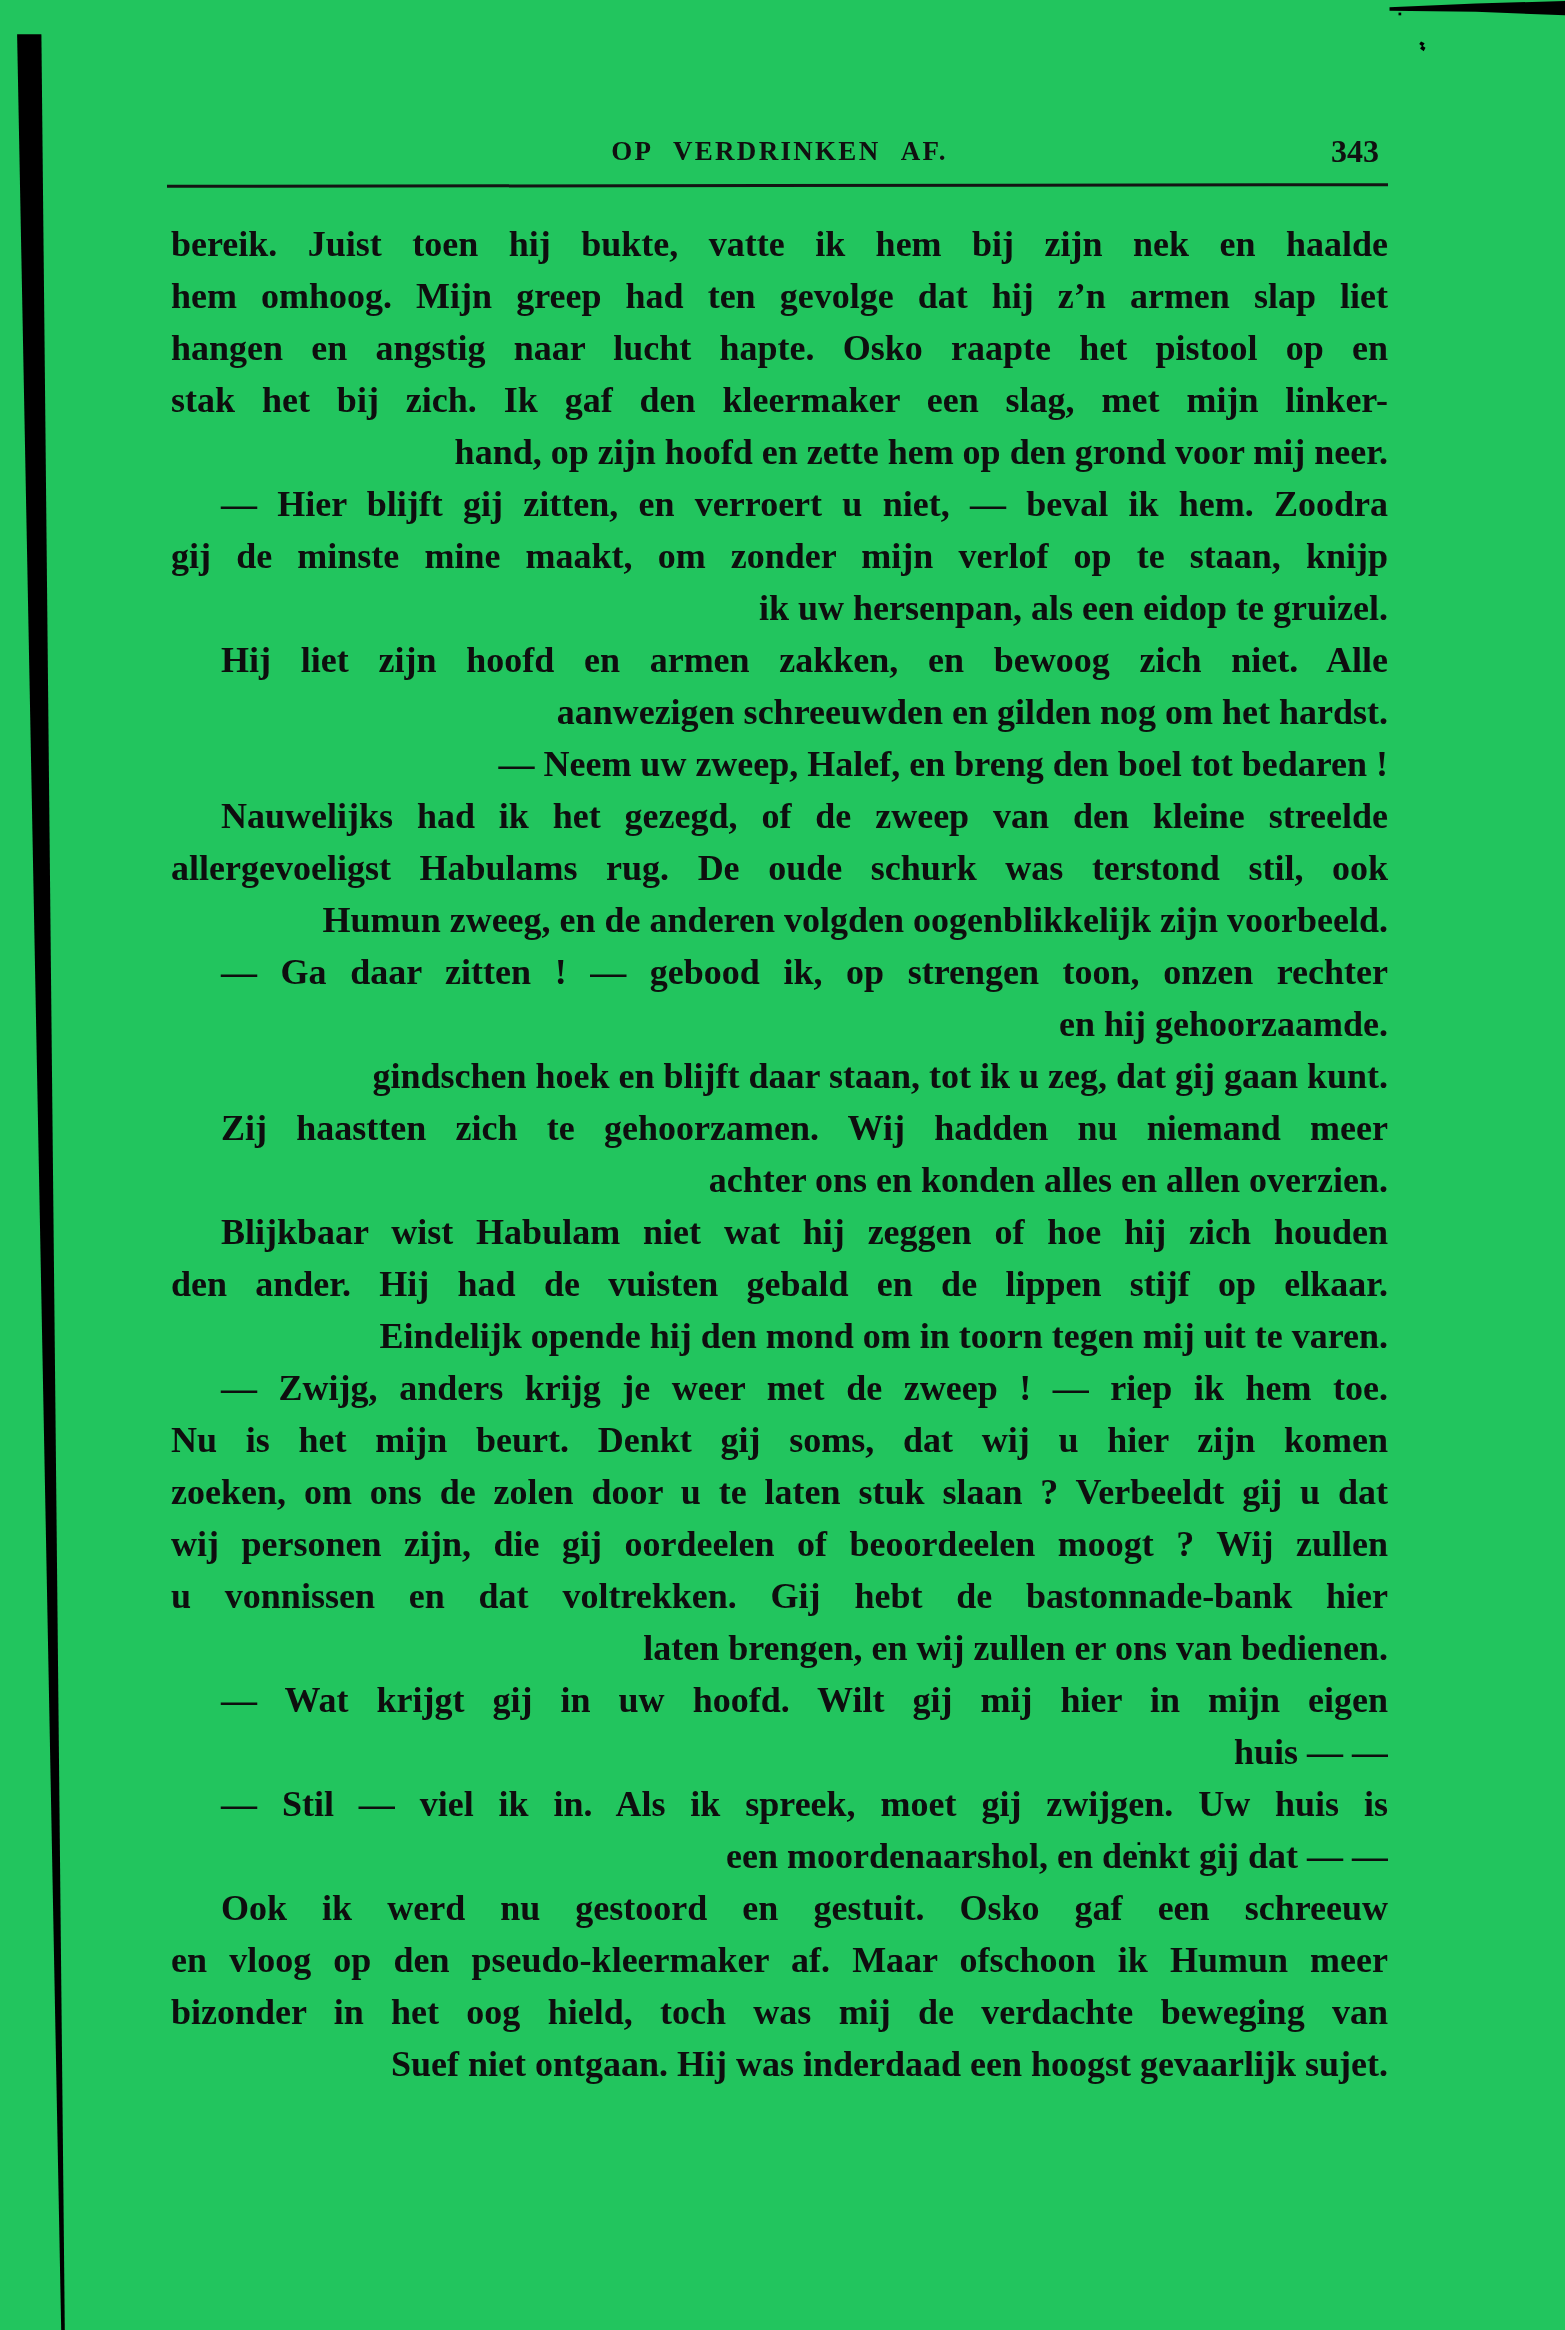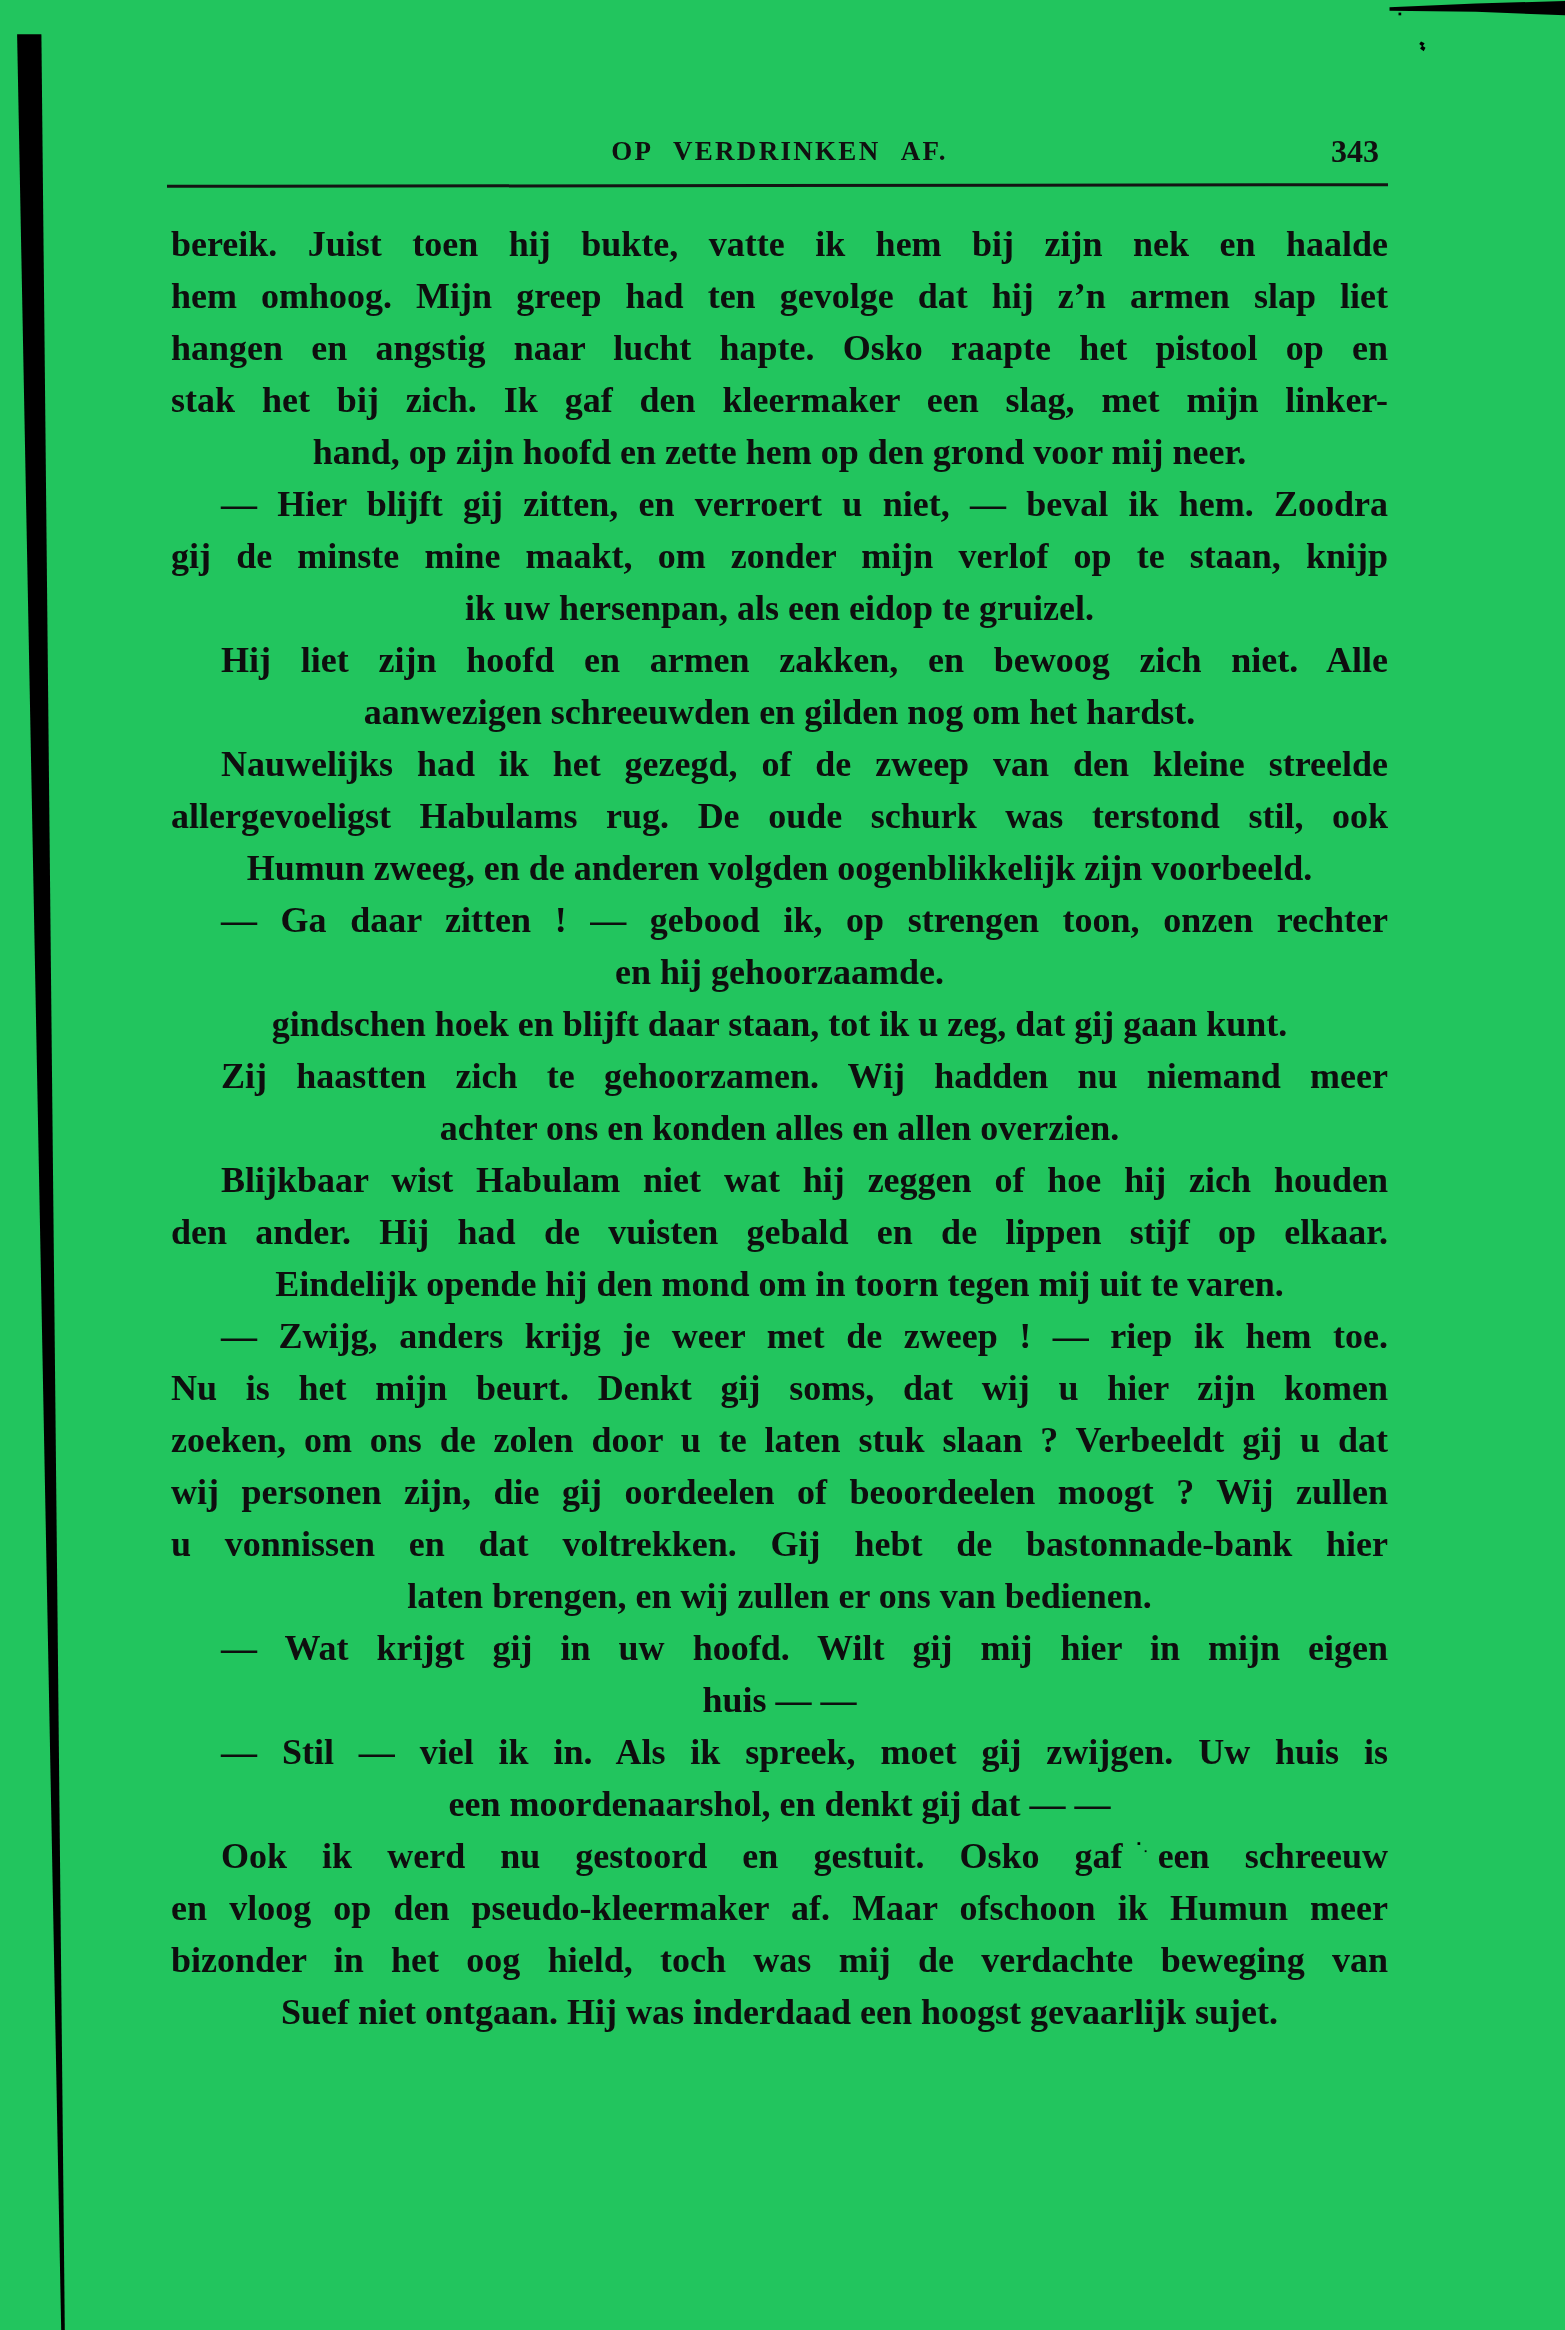--- a/index.html
+++ b/index.html
@@ -37,7 +37,7 @@
     position:absolute;left:171px;top:218px;width:1217px;
     font-size:36px;font-weight:bold;line-height:52px;
   }
-  .line{height:52px;overflow:hidden;text-align:center;}
+  .line{height:52px;overflow:hidden;text-align:right;}
   .line.just{text-align:justify;text-align-last:justify;}
   .line.indent{padding-left:50px;}
 </style>

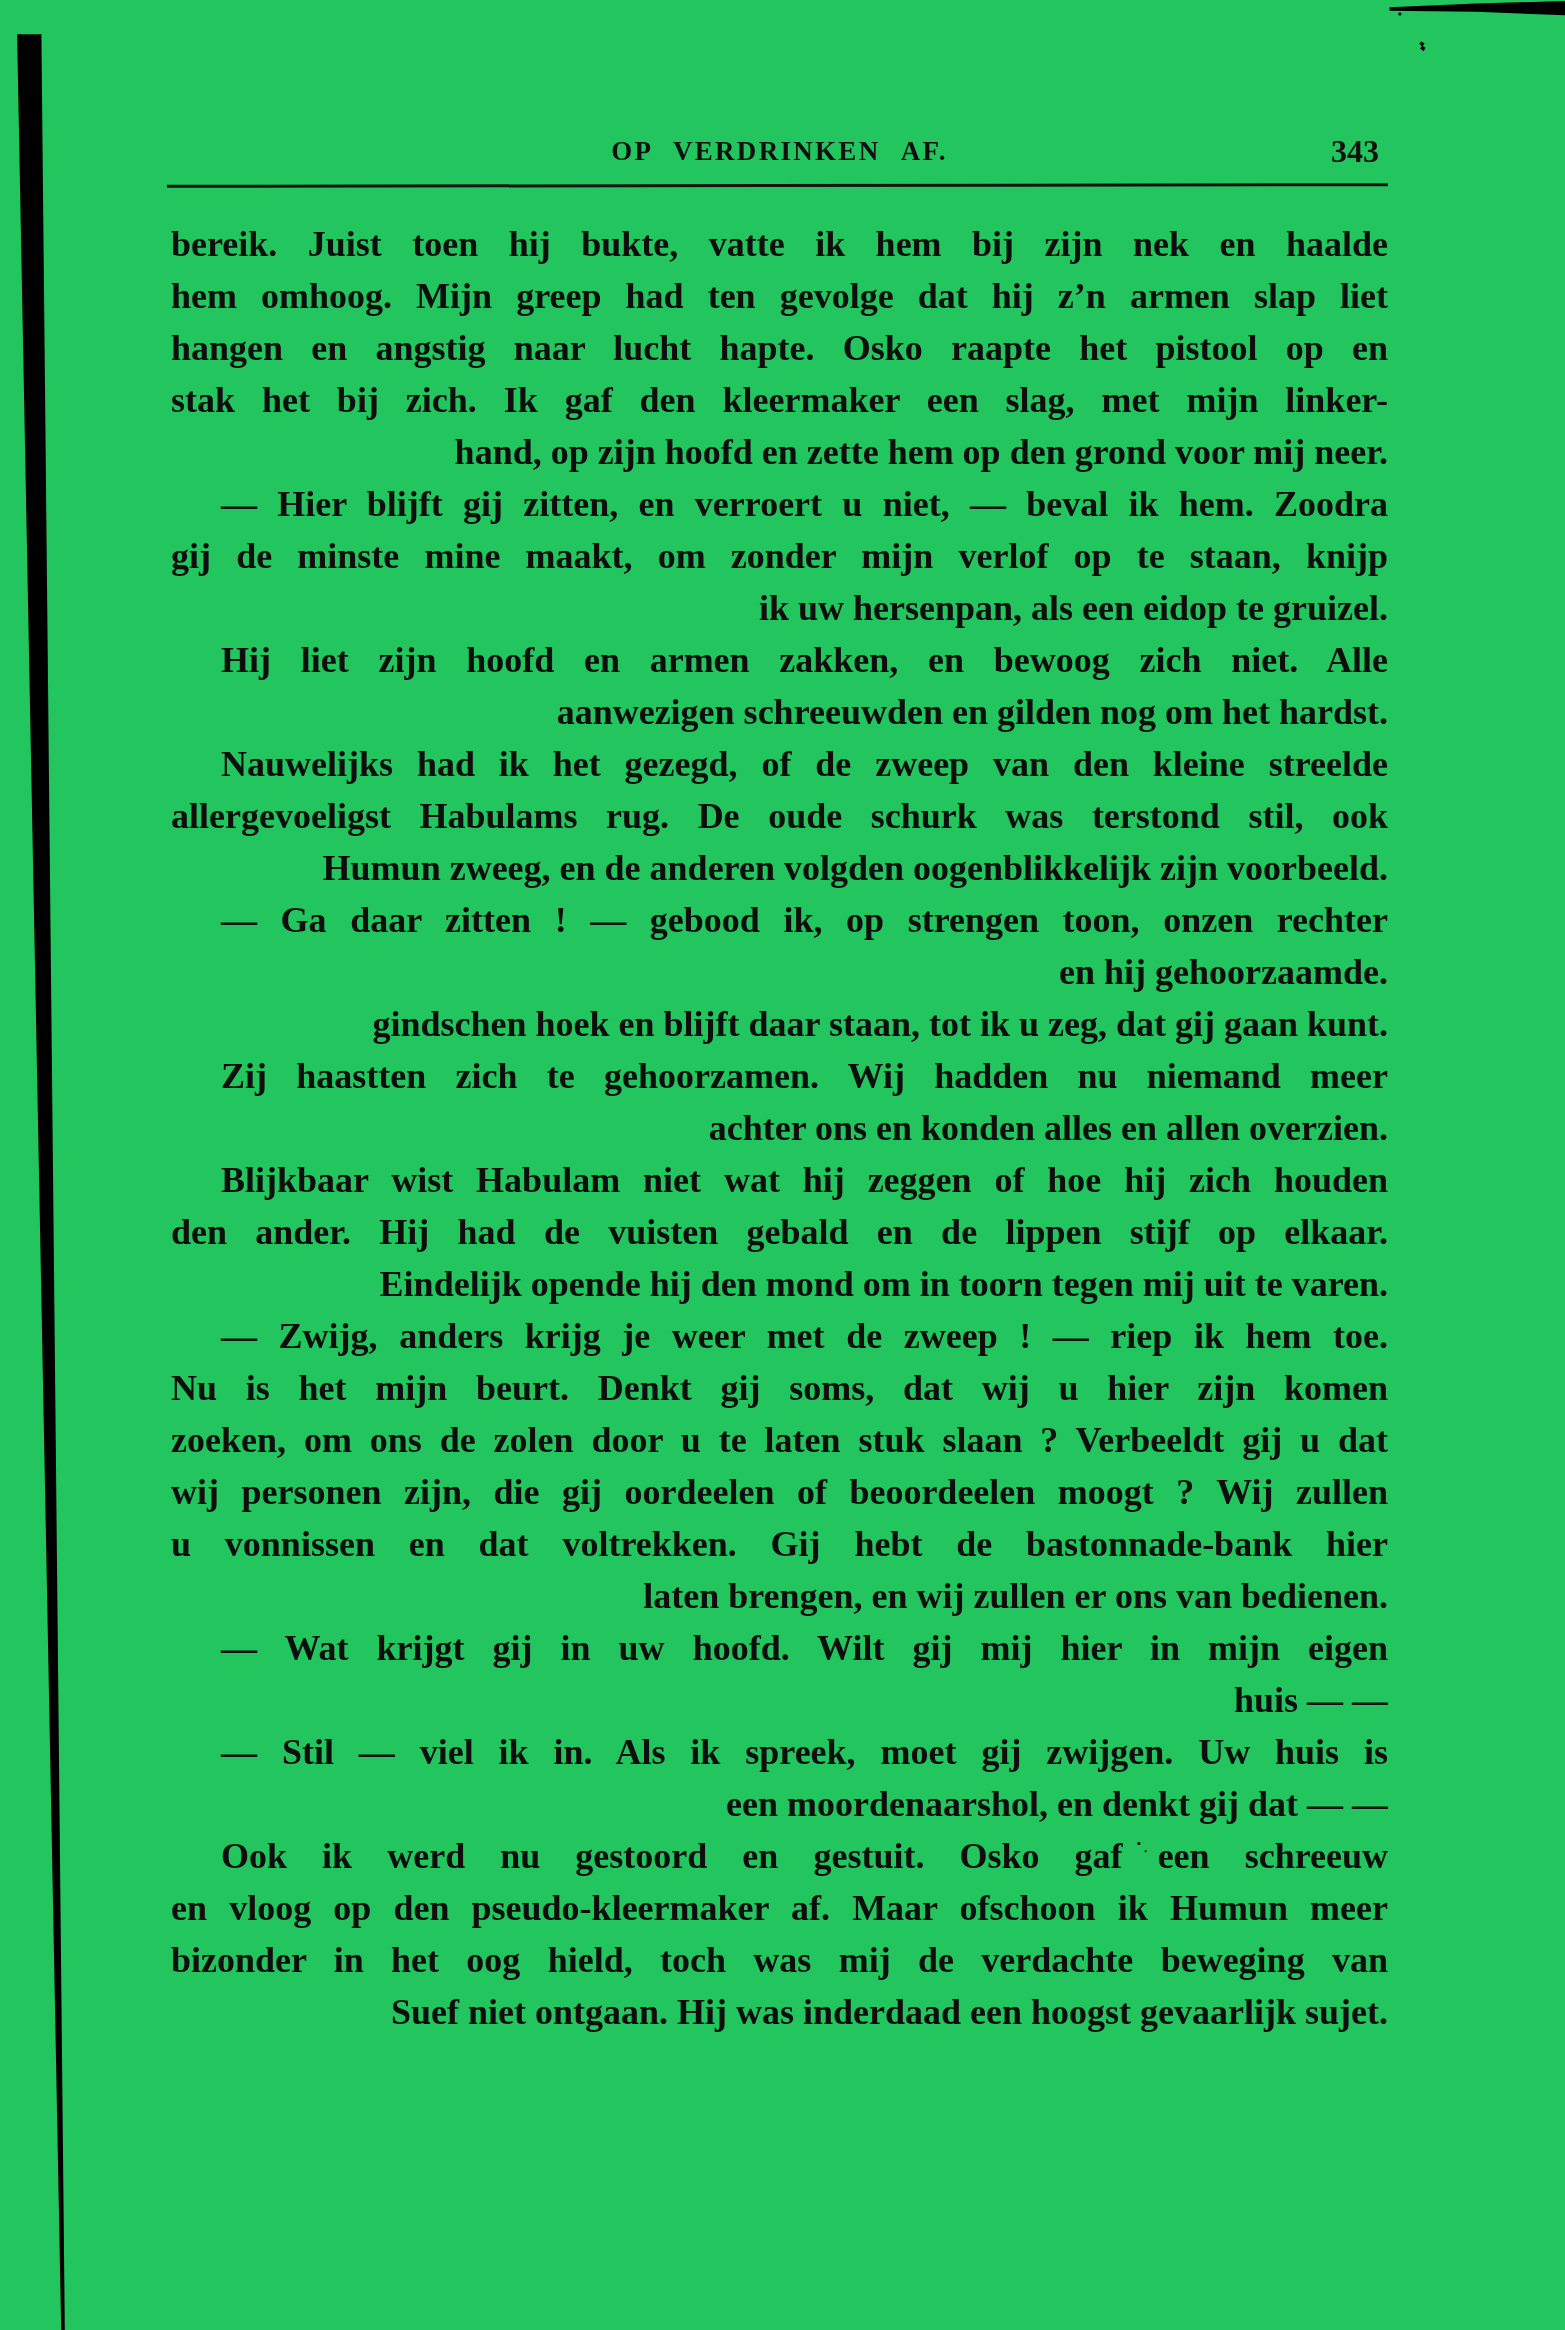--- a/index.html
+++ b/index.html
@@ -73,6 +73,7 @@
       <div class="line">ik uw hersenpan, als een eidop te gruizel.</div>
       <div class="line indent just">Hij liet zijn hoofd en armen zakken, en bewoog zich niet. Alle</div>
       <div class="line">aanwezigen schreeuwden en gilden nog om het hardst.</div>
+      <div class="line indent">— Neem uw zweep, Halef, en breng den boel tot bedaren !</div>
       <div class="line indent just">Nauwelijks had ik het gezegd, of de zweep van den kleine streelde</div>
       <div class="line just">allergevoeligst Habulams rug. De oude schurk was terstond stil, ook</div>
       <div class="line">Humun zweeg, en de anderen volgden oogenblikkelijk zijn voorbeeld.</div>

